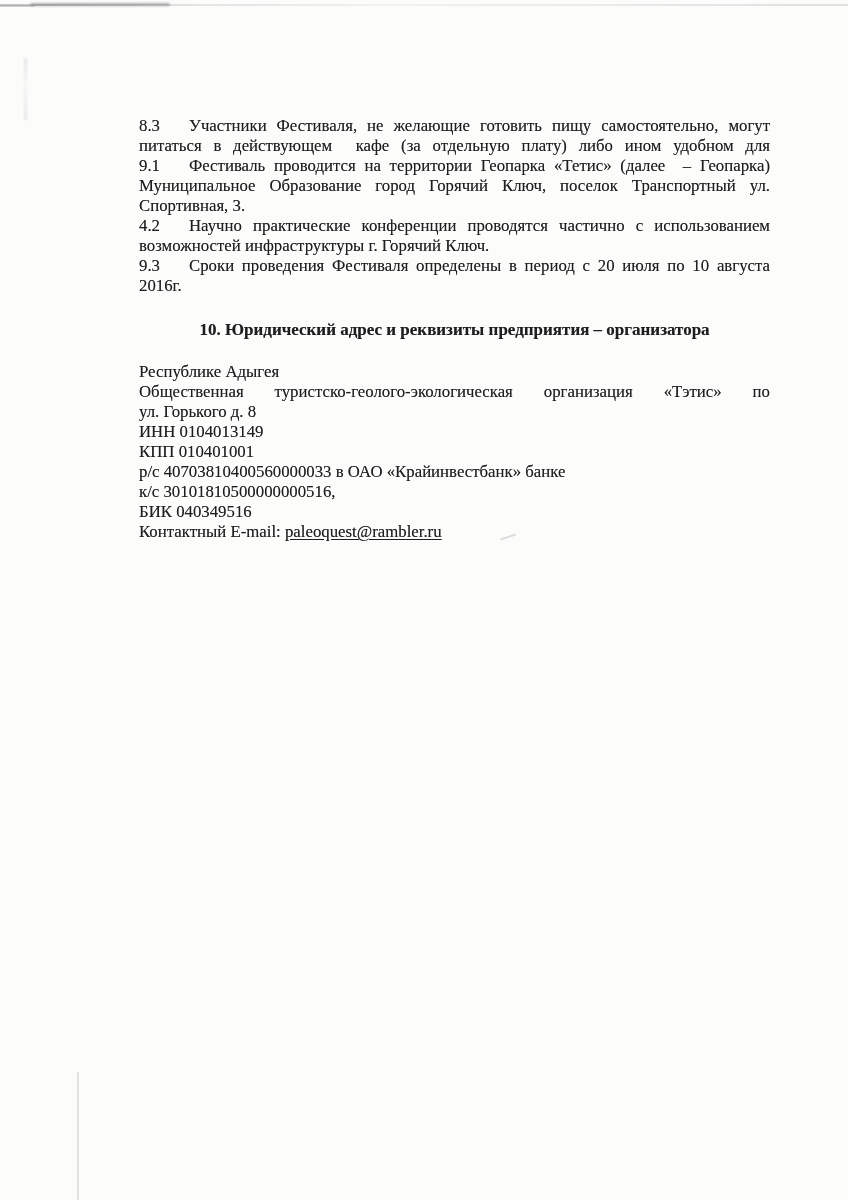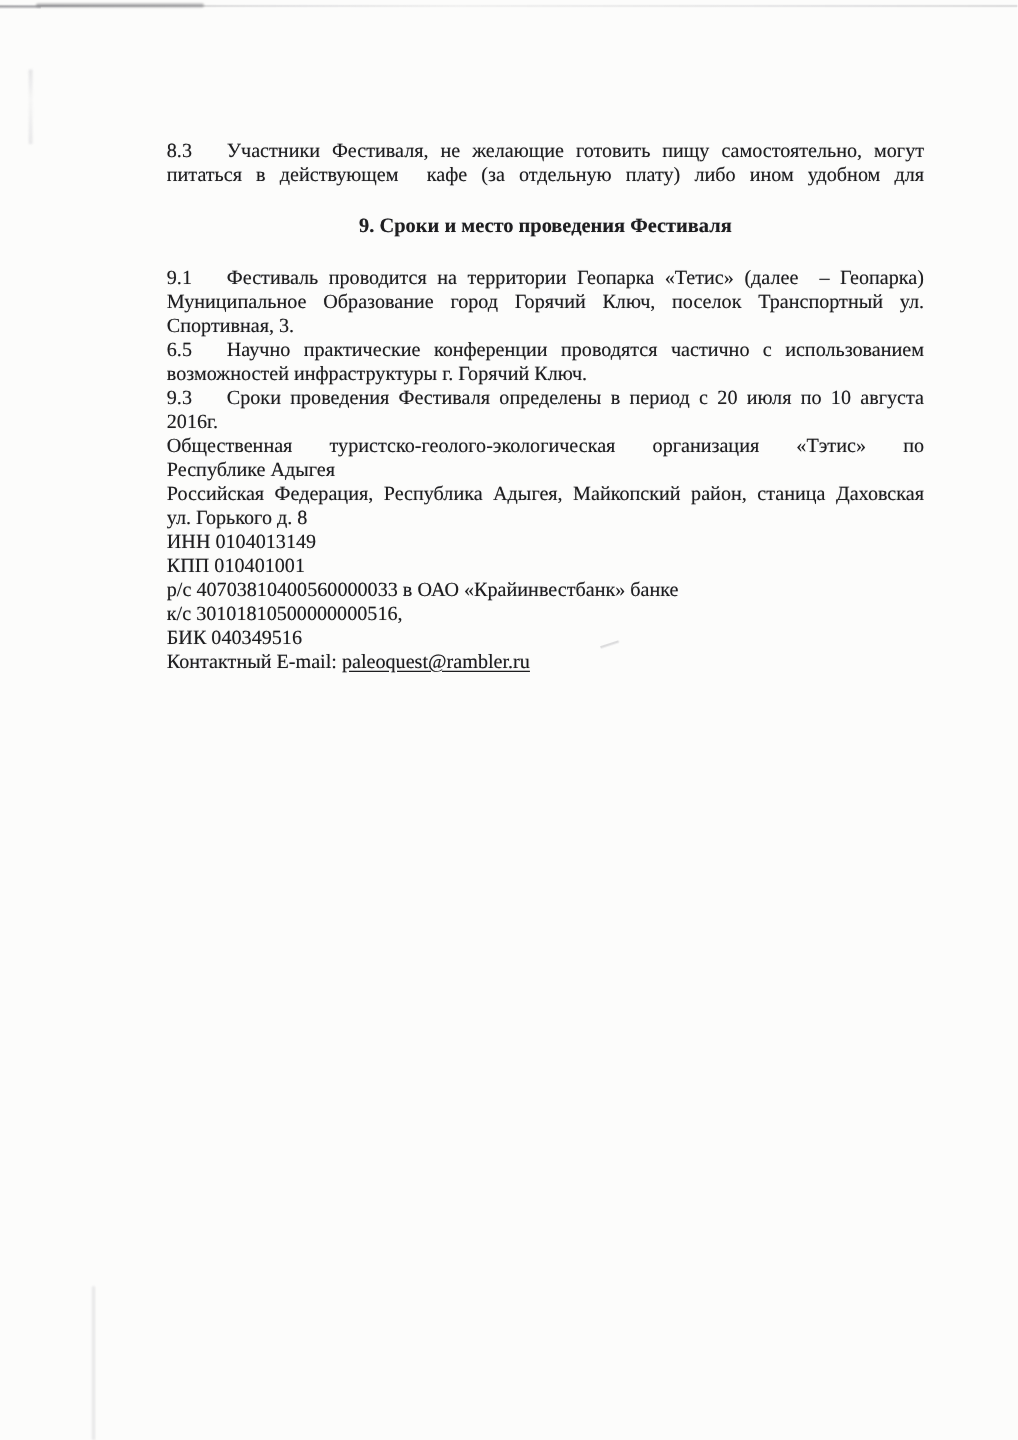--- a/index.html
+++ b/index.html
@@ -82,7 +82,6 @@
       <div class="line jl">питаться в действующем&nbsp; кафе (за отдельную плату) либо ином удобном для</div>
     </div>
 
-    <div class="heading">9. Сроки и место проведения Фестиваля</div>
 
     <div class="para">
       <div class="line jl"><span class="pnum">9.1</span><span>Фестиваль проводится на территории Геопарка «Тетис» (далее&nbsp; – Геопарка)</span></div>

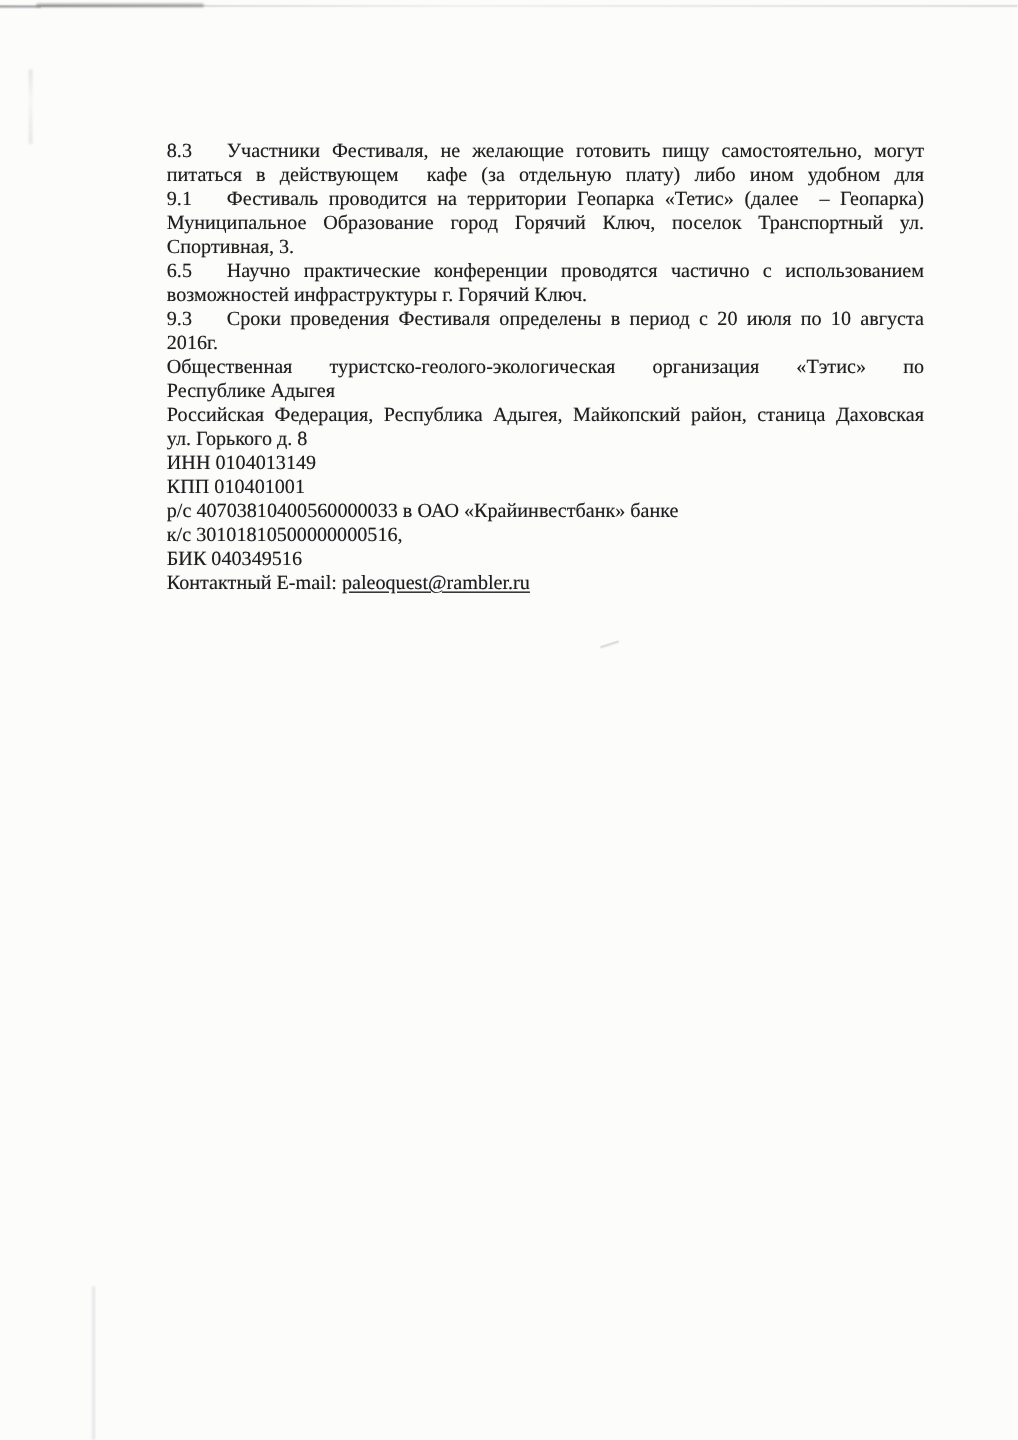--- a/index.html
+++ b/index.html
@@ -90,7 +90,7 @@
     </div>
 
     <div class="para">
-      <div class="line jl"><span class="pnum">6.5</span><span>Научно практические конференции проводятся частично с использованием</span></div>
+      <div class="line jl"><span class="pnum">4.2</span><span>Научно практические конференции проводятся частично с использованием</span></div>
       <div class="line">возможностей инфраструктуры г. Горячий Ключ.</div>
     </div>
 

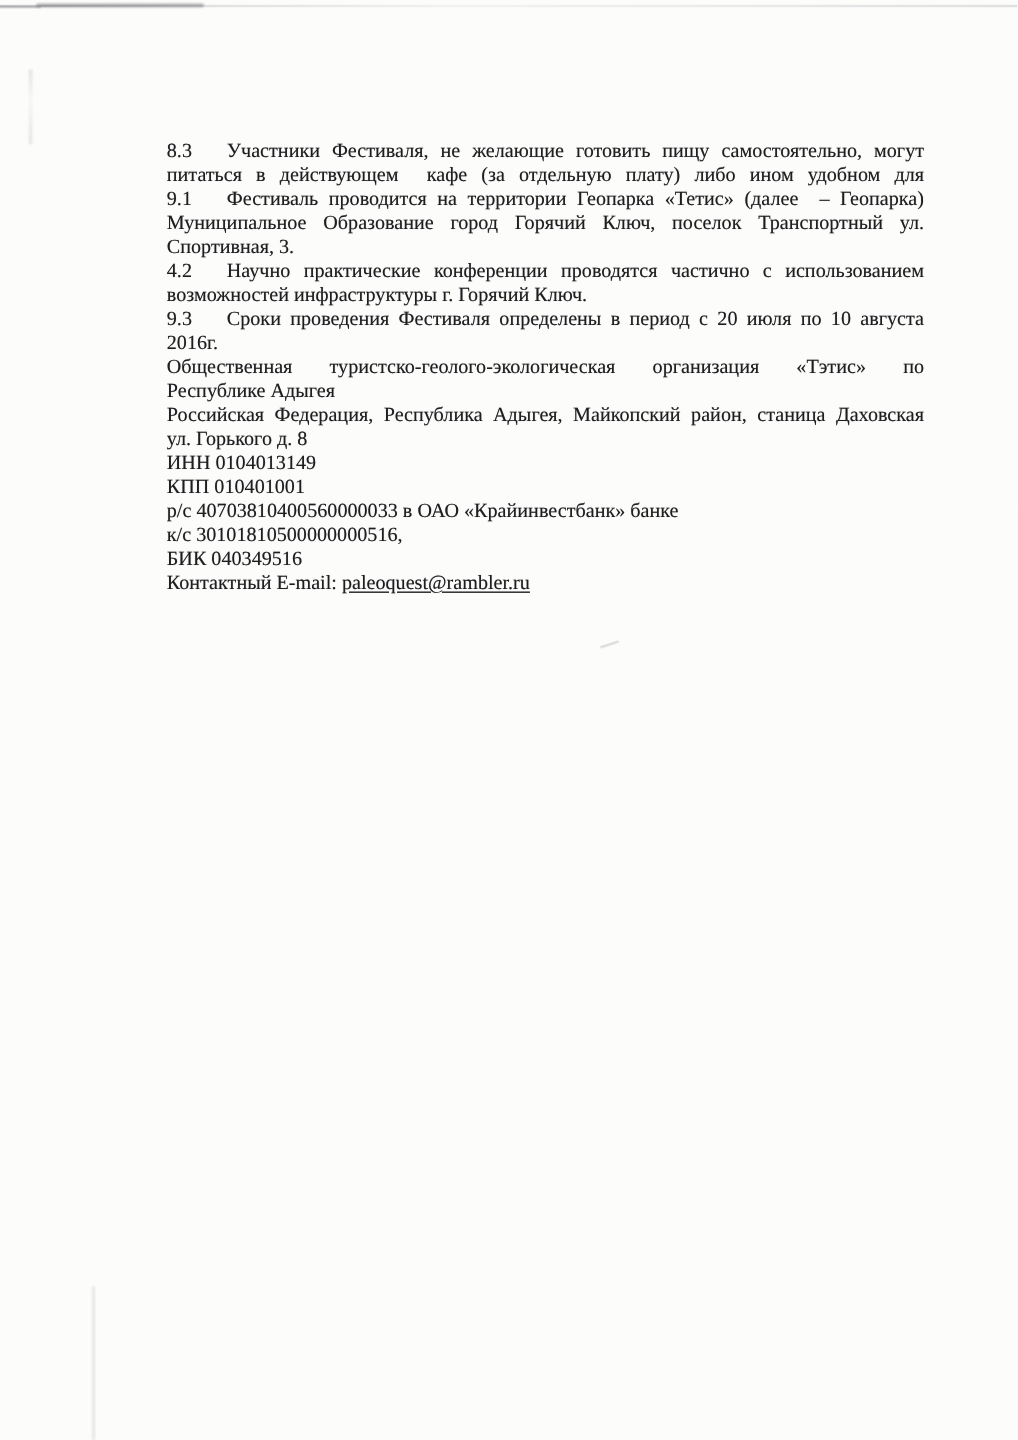--- a/index.html
+++ b/index.html
@@ -99,6 +99,7 @@
       <div class="line">2016г.</div>
     </div>
 
+    <div class="heading h10">10. Юридический адрес и реквизиты предприятия – организатора</div>
 
     <div class="para">
       <div class="line jl">Общественная туристско-геолого-экологическая организация «Тэтис» по</div>

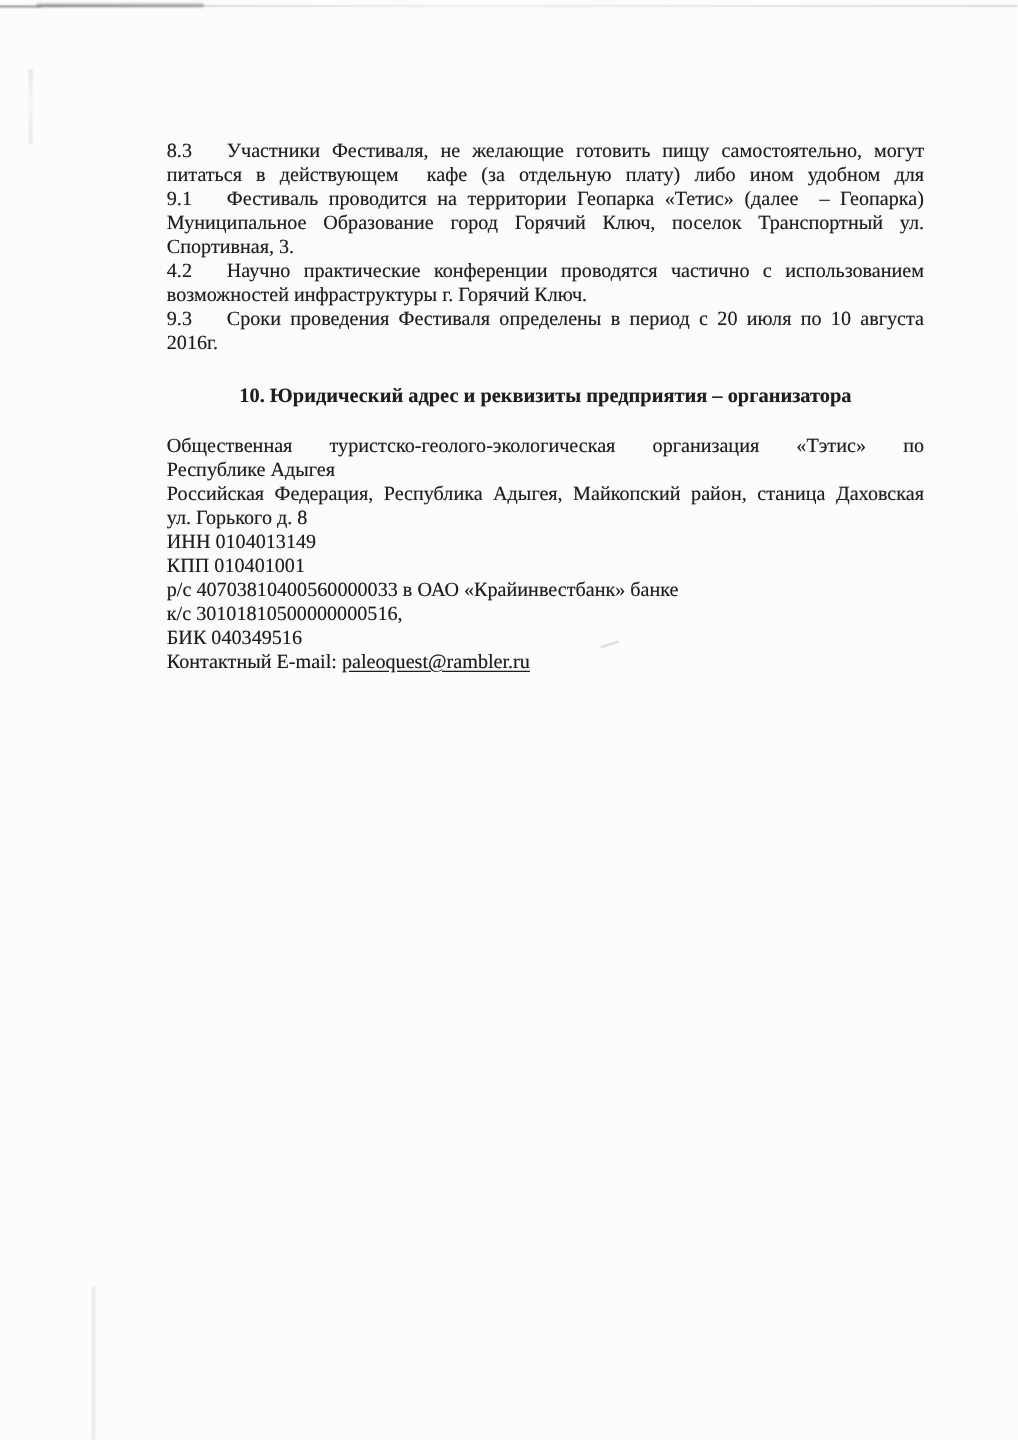--- a/index.html
+++ b/index.html
@@ -102,8 +102,8 @@
     <div class="heading h10">10. Юридический адрес и реквизиты предприятия – организатора</div>
 
     <div class="para">
+      <div class="line">Республике Адыгея</div>
       <div class="line jl">Общественная туристско-геолого-экологическая организация «Тэтис» по</div>
-      <div class="line">Республике Адыгея</div>
       <div class="line jl">Российская Федерация, Республика Адыгея, Майкопский район, станица Даховская</div>
       <div class="line">ул. Горького д. 8</div>
       <div class="line">ИНН 0104013149</div>

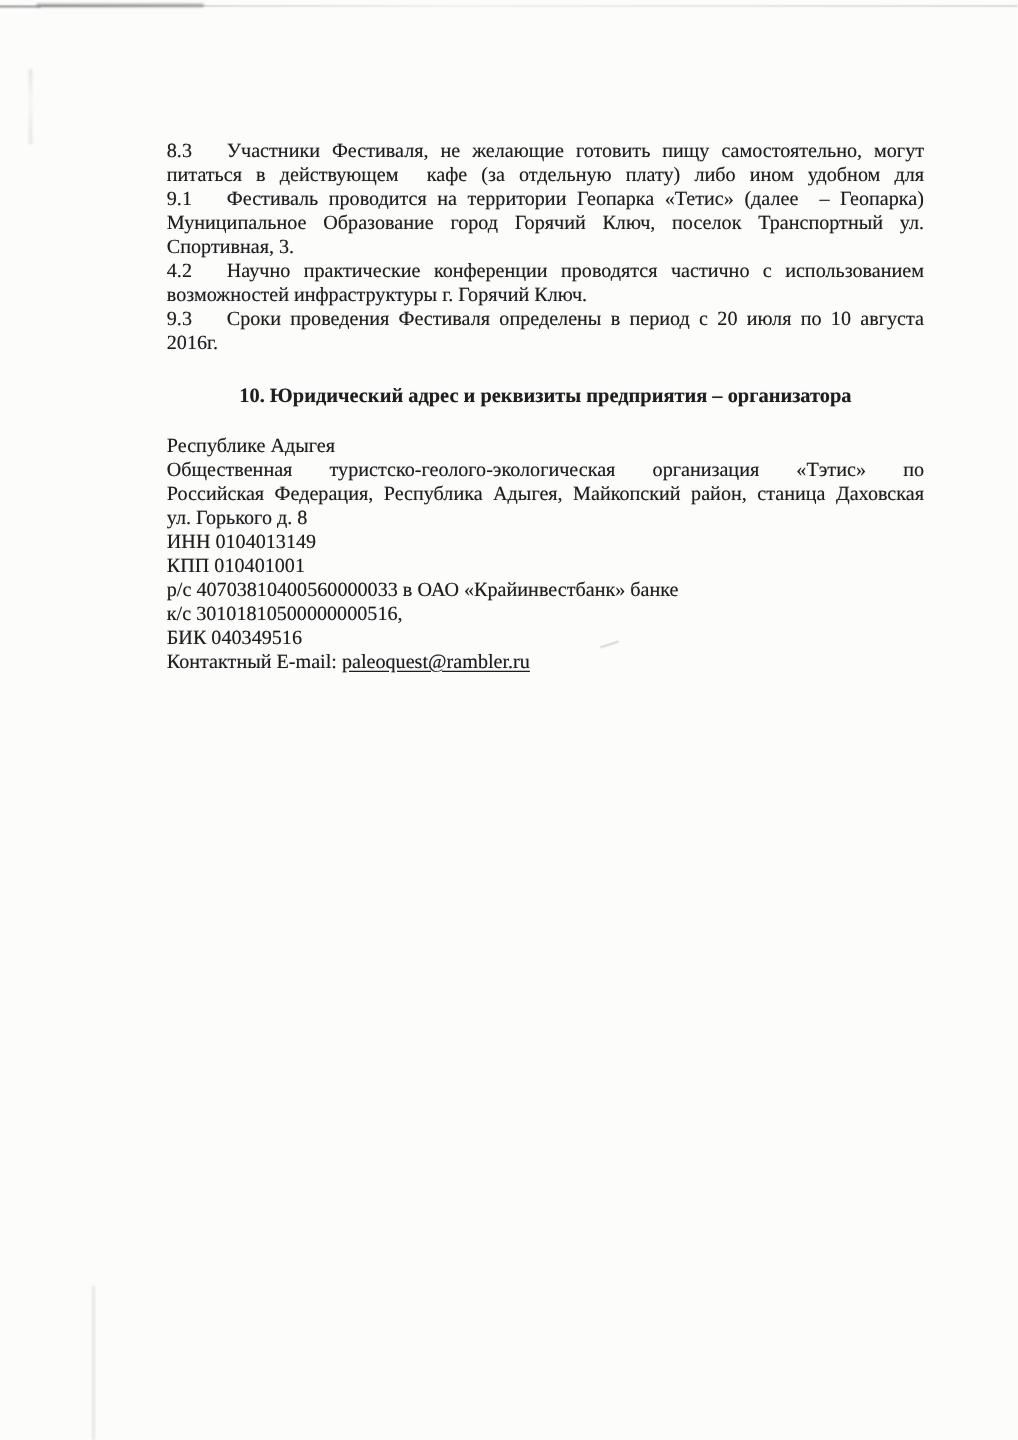--- a/index.html
+++ b/index.html
@@ -104,7 +104,6 @@
     <div class="para">
       <div class="line">Республике Адыгея</div>
       <div class="line jl">Общественная туристско-геолого-экологическая организация «Тэтис» по</div>
-      <div class="line jl">Российская Федерация, Республика Адыгея, Майкопский район, станица Даховская</div>
       <div class="line">ул. Горького д. 8</div>
       <div class="line">ИНН 0104013149</div>
       <div class="line">КПП 010401001</div>

